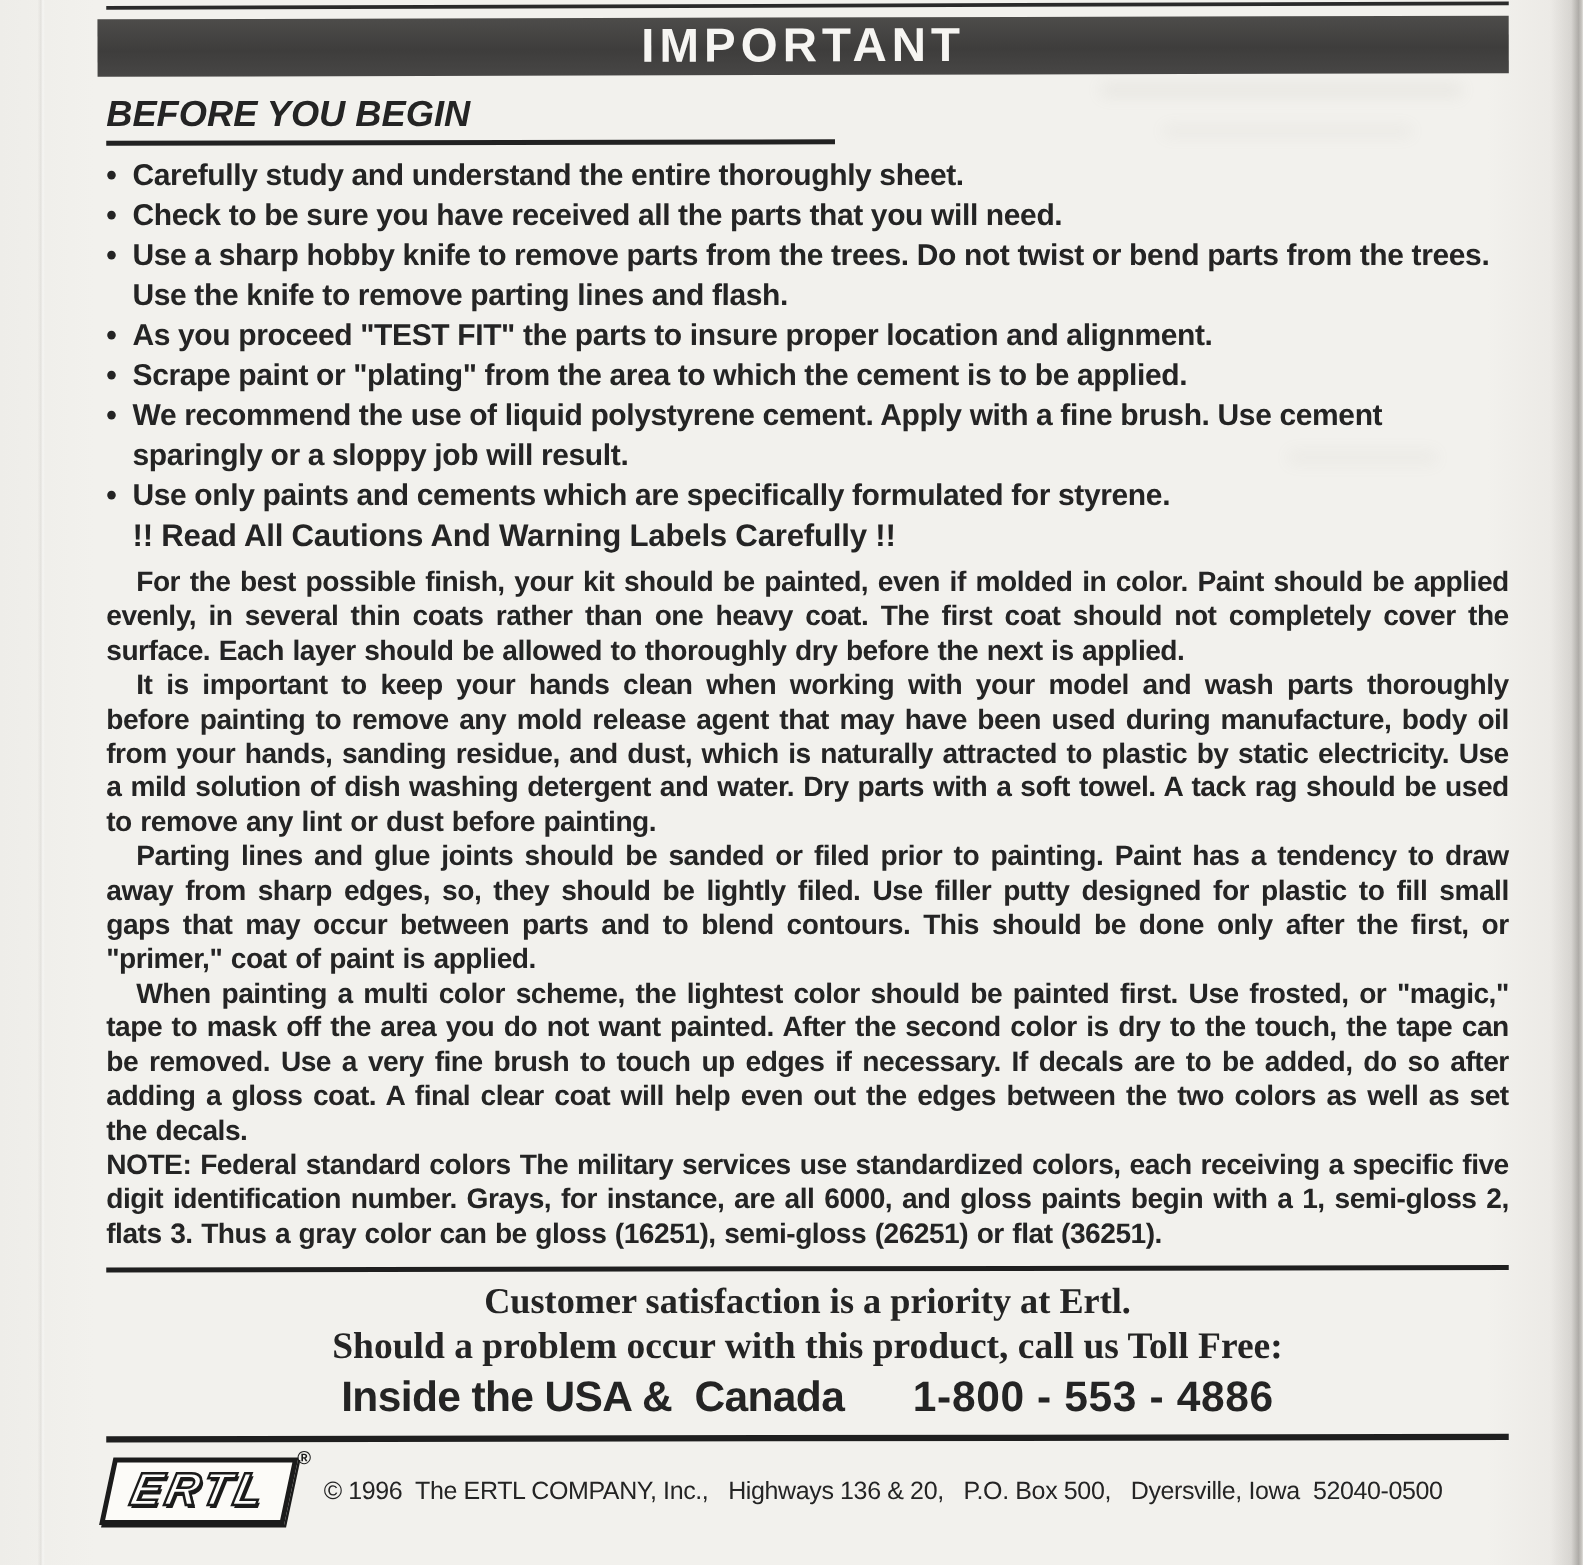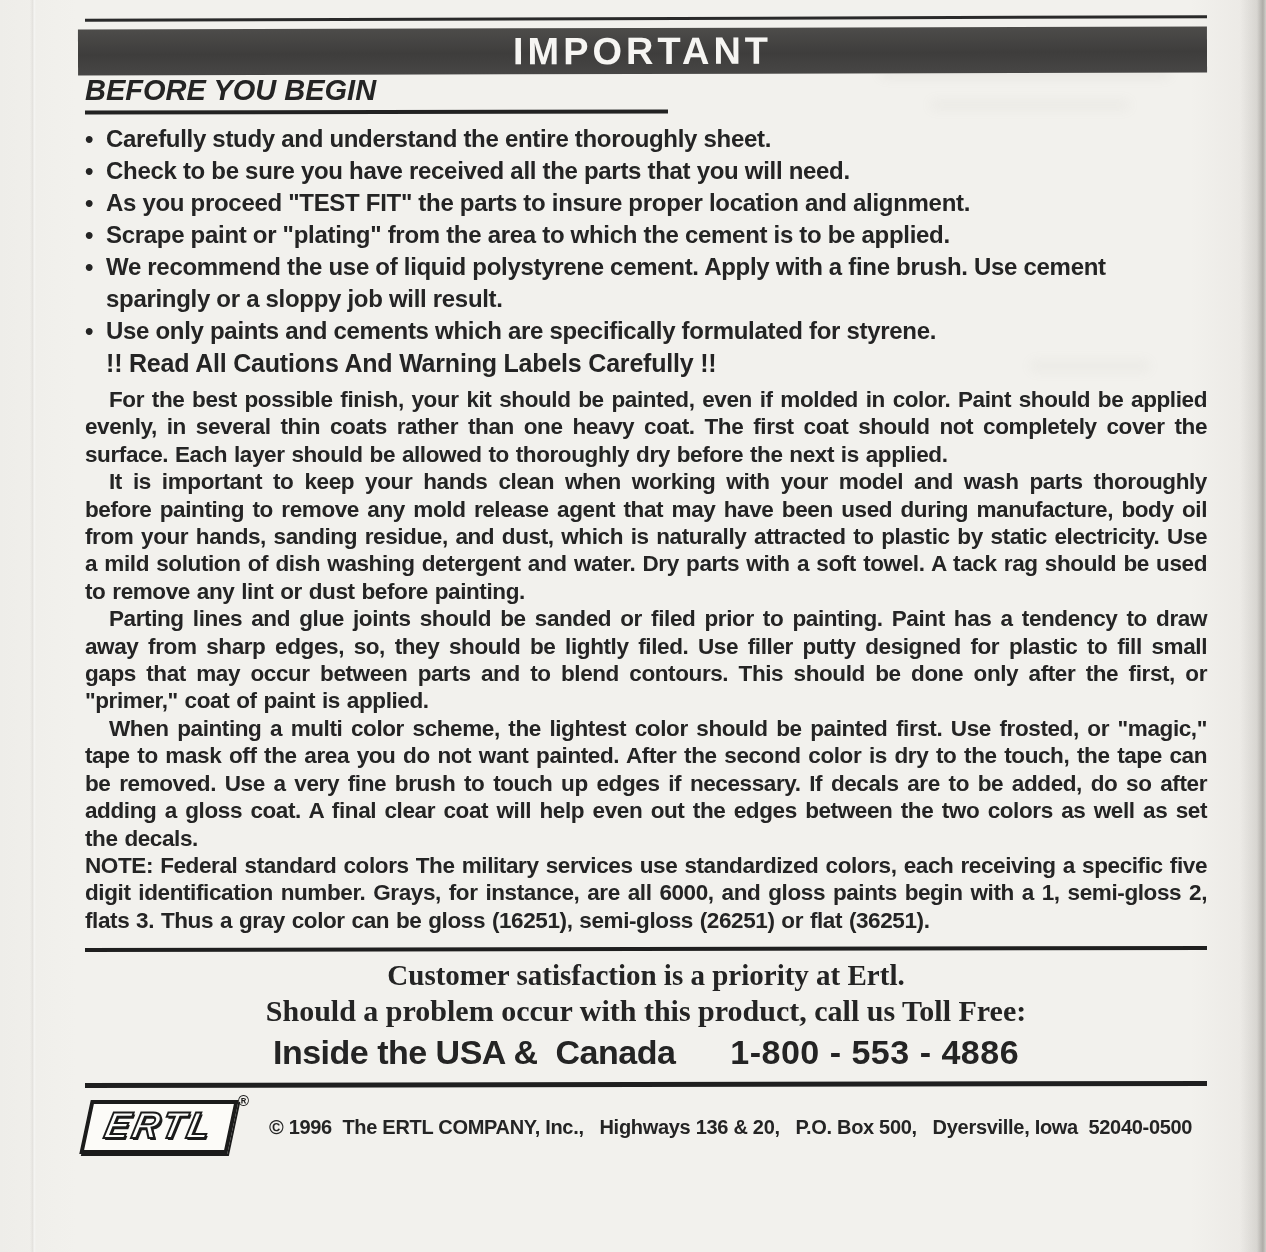--- a/index.html
+++ b/index.html
@@ -19,7 +19,7 @@
   .sm2{top:100px;left:930px;width:200px;height:10px;opacity:.08;}
   .sm3{top:360px;left:1030px;width:120px;height:12px;opacity:.07;}
 
-  .content{position:absolute;left:85px;top:14px;width:1122px;}
+  .content{position:absolute;left:85px;top:0;width:1122px;}
   .topline{height:3px;background:#2a2a2a;margin-top:3px;transform:rotate(-0.18deg);}
   .bar{
     margin-top:8px;height:46px;margin-left:-7px;width:1129px;

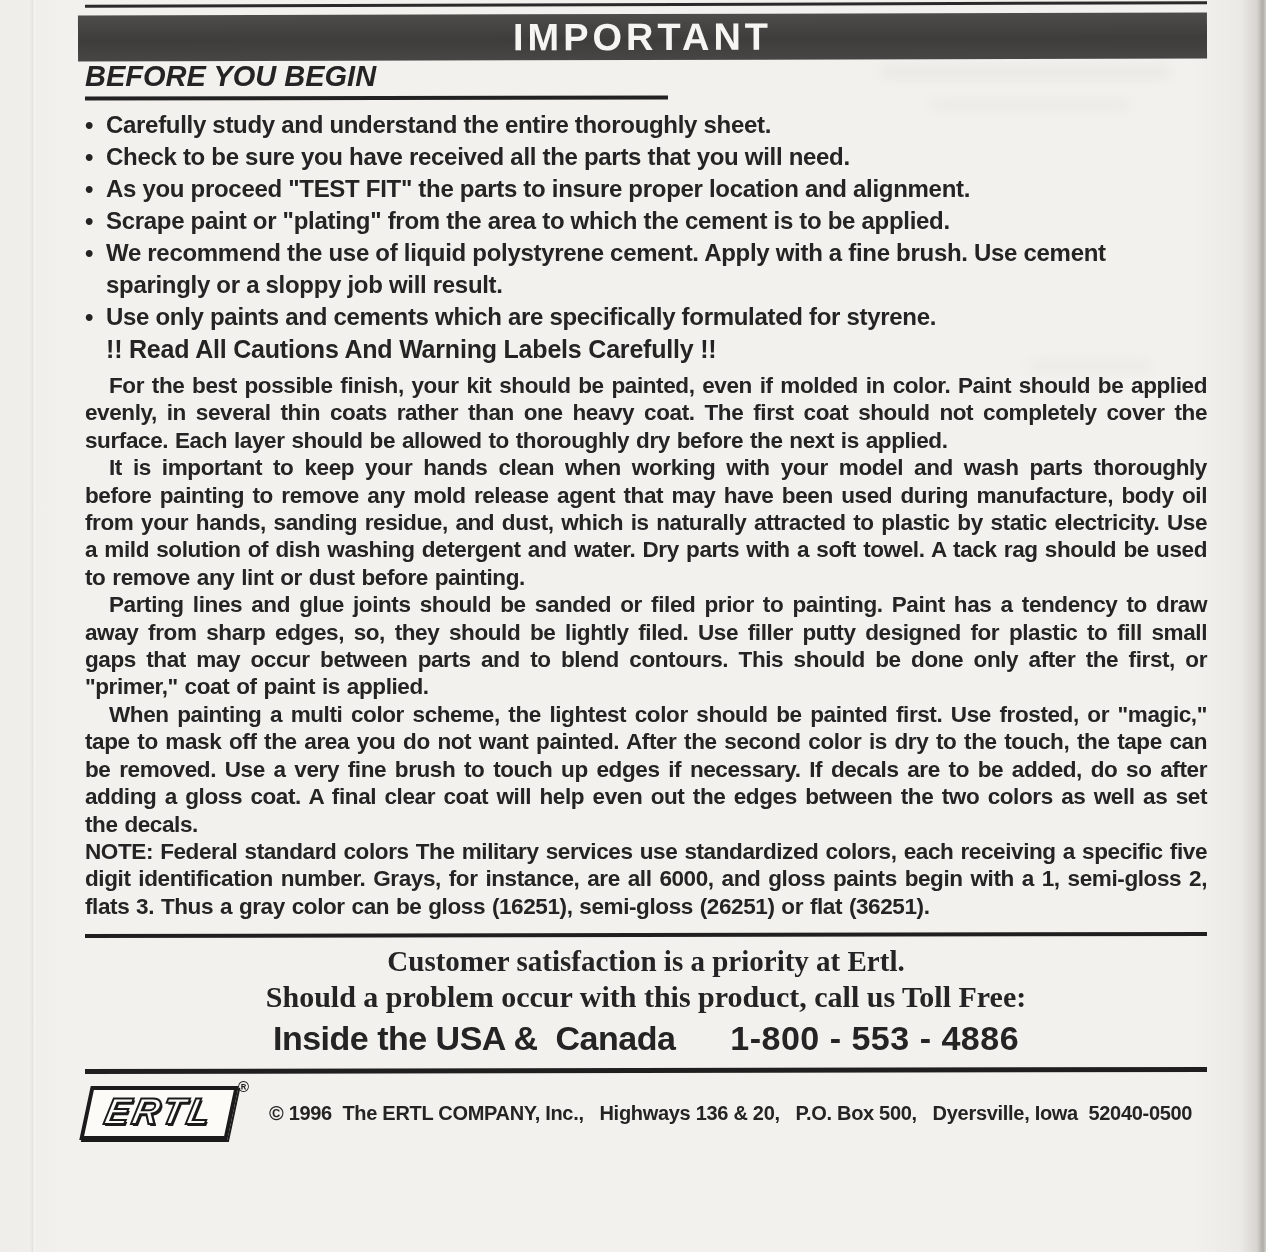--- a/index.html
+++ b/index.html
@@ -28,7 +28,7 @@
     transform:rotate(-0.15deg);
   }
   .bar-title{color:#f6f5f2;font-size:38px;font-weight:bold;letter-spacing:4px;}
-  .section-head{font-size:29px;font-weight:bold;font-style:italic;letter-spacing:0px;}
+  .section-head{margin-top:16px;font-size:29px;font-weight:bold;font-style:italic;letter-spacing:0px;}
   .section-underline{margin-top:3px;height:4px;width:583px;background:#222;transform:rotate(-0.12deg);}
 
   ul.bullets{list-style:none;margin:9px 0 0 0;padding:0;}

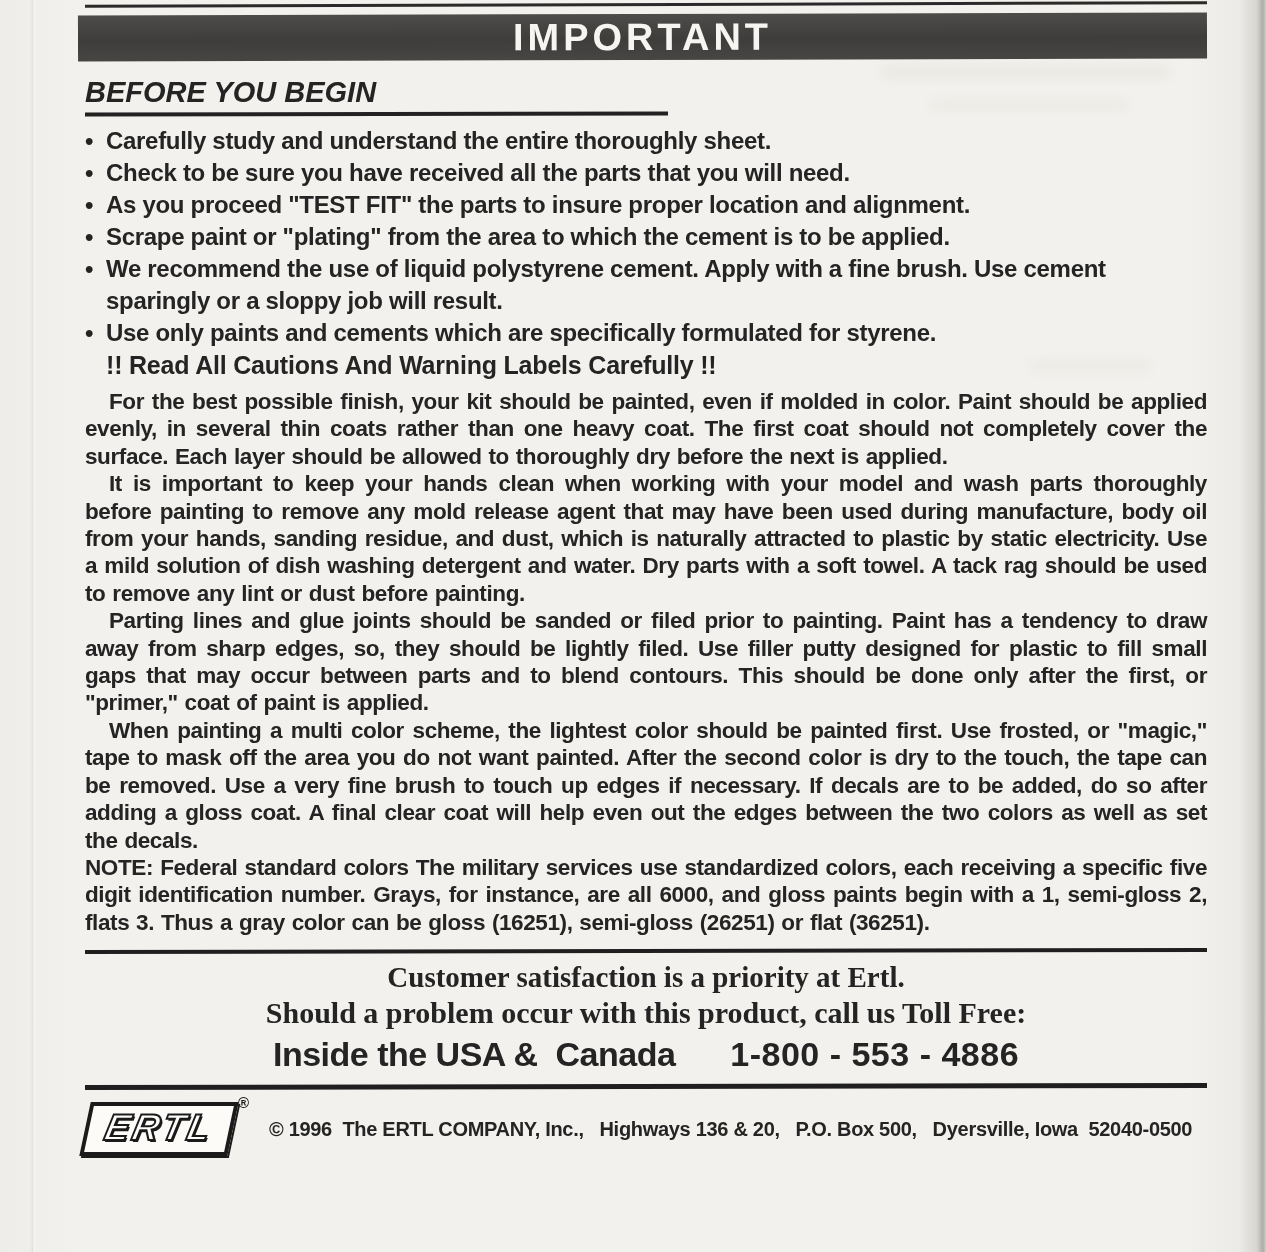--- a/index.html
+++ b/index.html
@@ -97,6 +97,7 @@
     <ul class="bullets">
       <li>Carefully study and understand the entire thoroughly sheet.</li>
       <li>Check to be sure you have received all the parts that you will need.</li>
+      <li>Use a sharp hobby knife to remove parts from the trees. Do not twist or bend parts from the trees. Use the knife to remove parting lines and flash.</li>
       <li>As you proceed "TEST FIT" the parts to insure proper location and alignment.</li>
       <li>Scrape paint or "plating" from the area to which the cement is to be applied.</li>
       <li>We recommend the use of liquid polystyrene cement. Apply with a fine brush. Use cement sparingly or a sloppy job will result.</li>

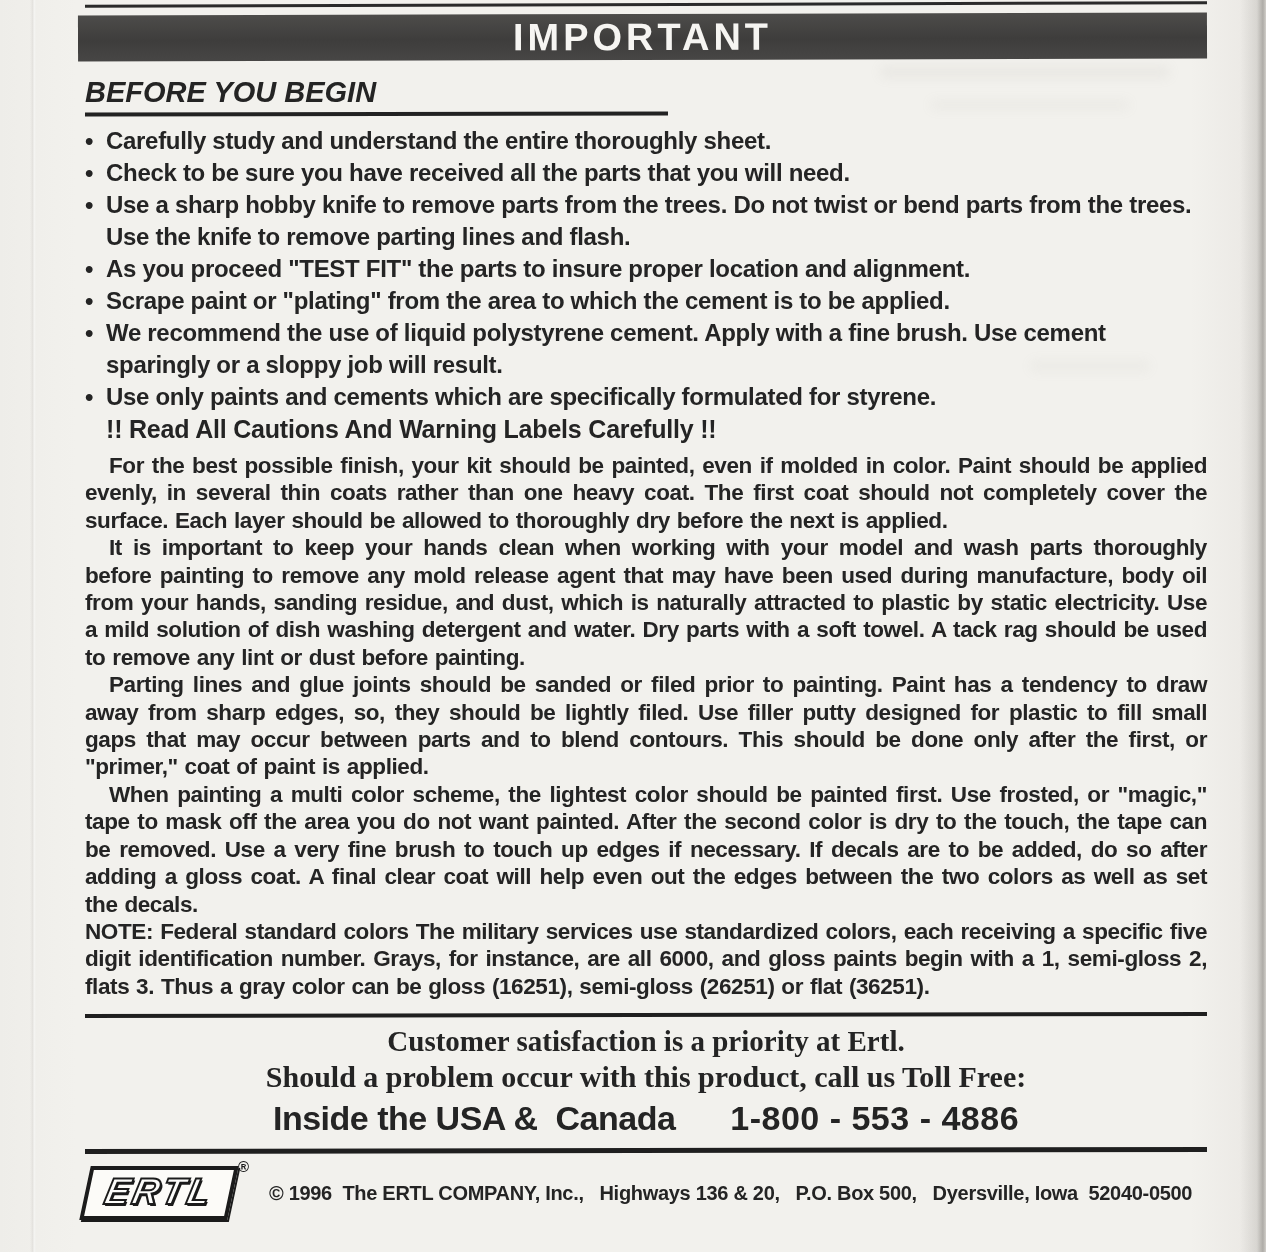--- a/index.html
+++ b/index.html
@@ -72,7 +72,7 @@
     text-shadow:2px 2px 0 #1b1b1b;
   }
   .logo-reg{position:absolute;top:-8px;right:-16px;font-size:15px;font-weight:bold;color:#1b1b1b;}
-  .copyright{margin-left:36px;font-size:20px;font-weight:bold;letter-spacing:-0.3px;white-space:pre-wrap;}
+  .copyright{margin-left:26px;font-size:20px;font-weight:normal;letter-spacing:-0.3px;white-space:pre-wrap;}
 </style>
 </head>
 <body>

